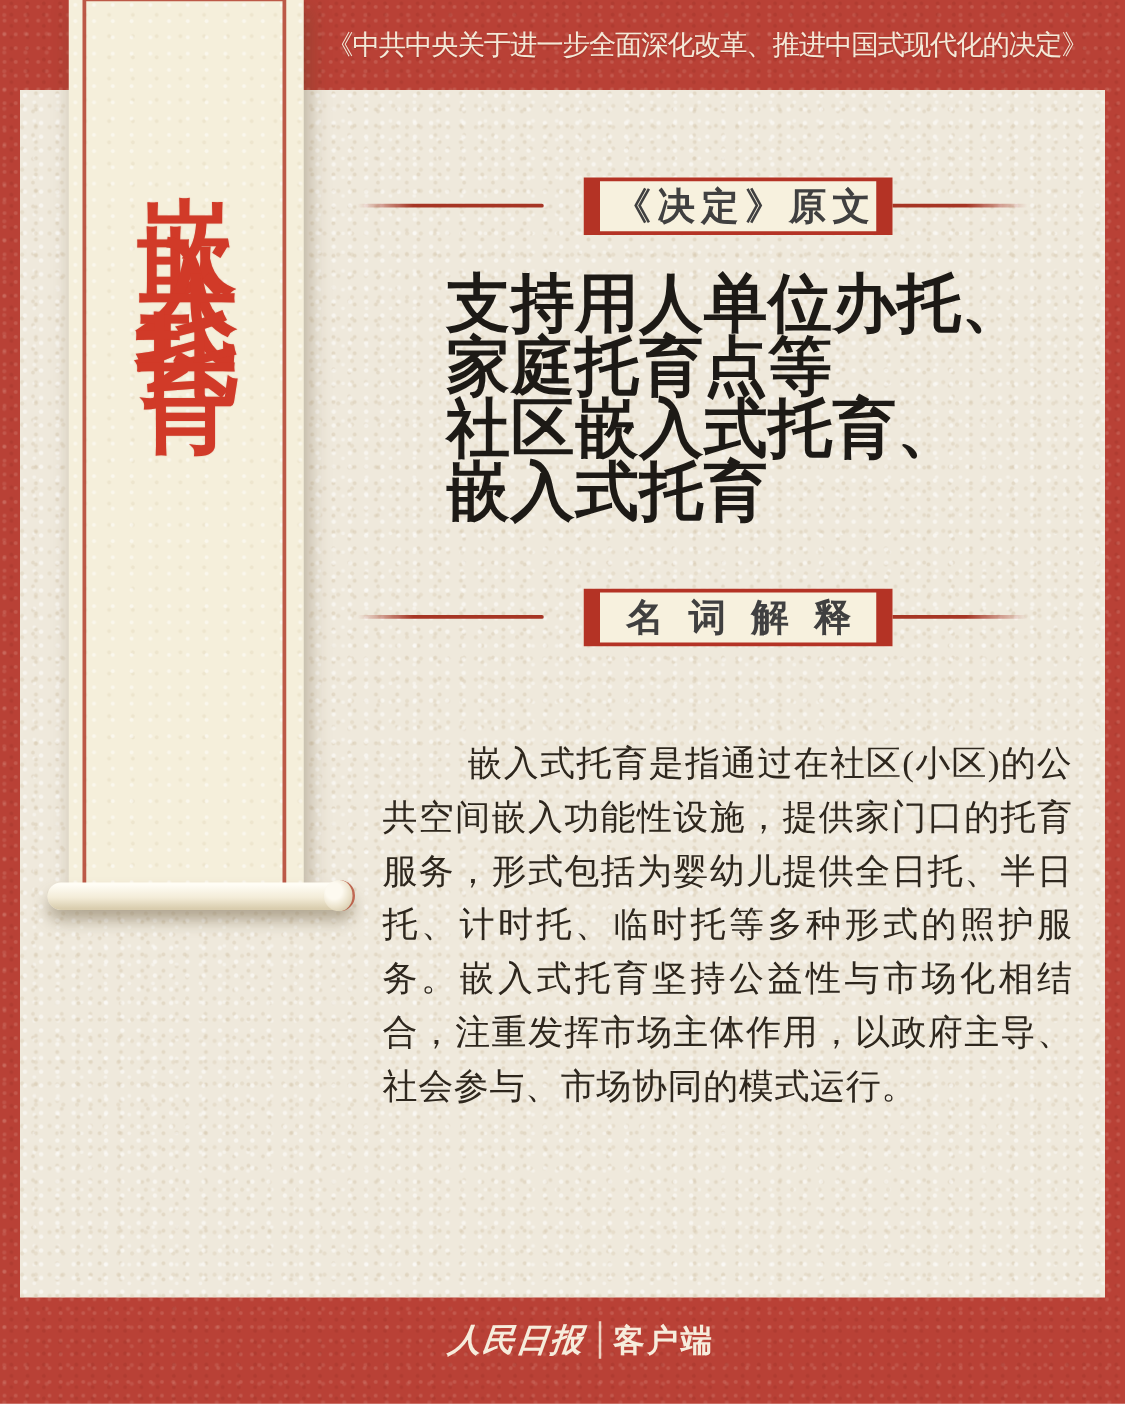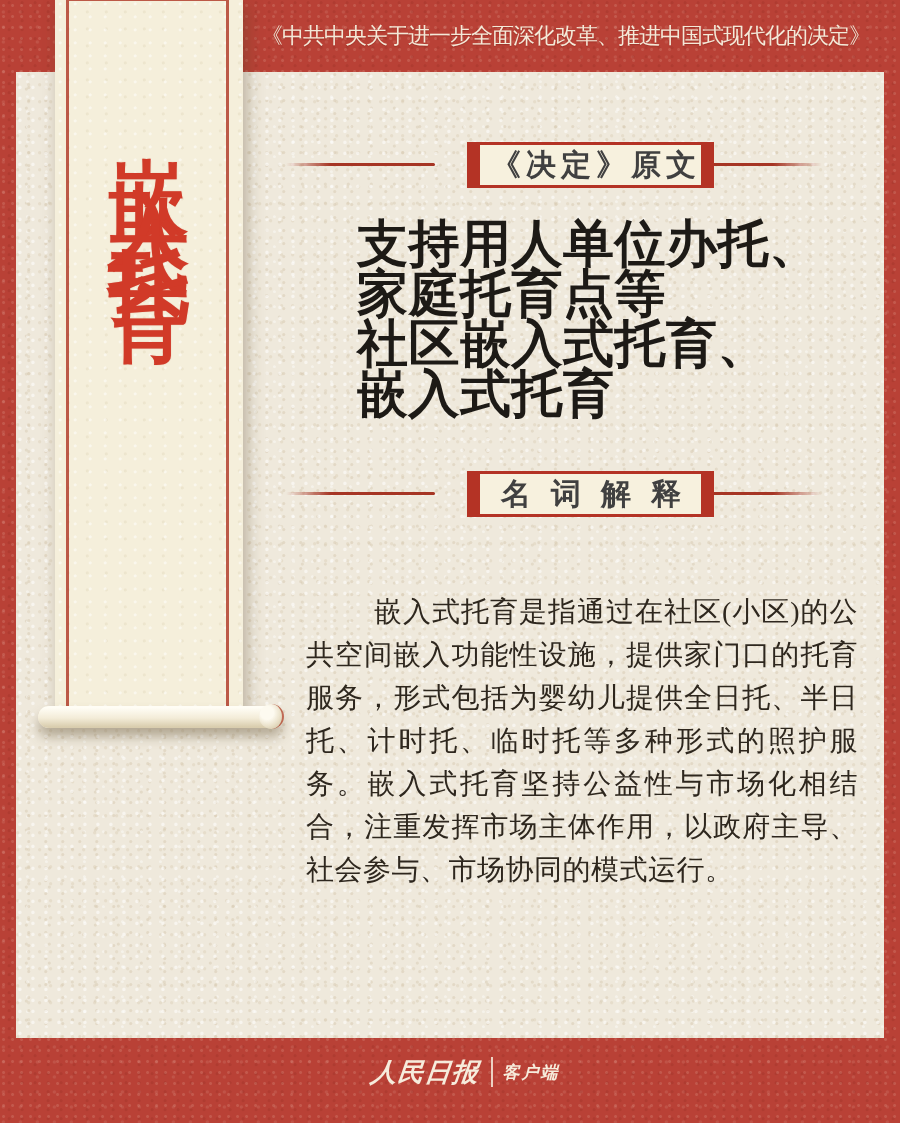--- a/index.html
+++ b/index.html
@@ -110,7 +110,7 @@
   }
   .brand-client{
     font-family:"Liberation Sans","DejaVu Sans",sans-serif;
-    font-size:17px;font-weight:800;letter-spacing:2px;white-space:nowrap;font-style:italic;
+    font-size:25px;font-weight:800;letter-spacing:2px;white-space:nowrap;
   }
 </style>
 </head>

